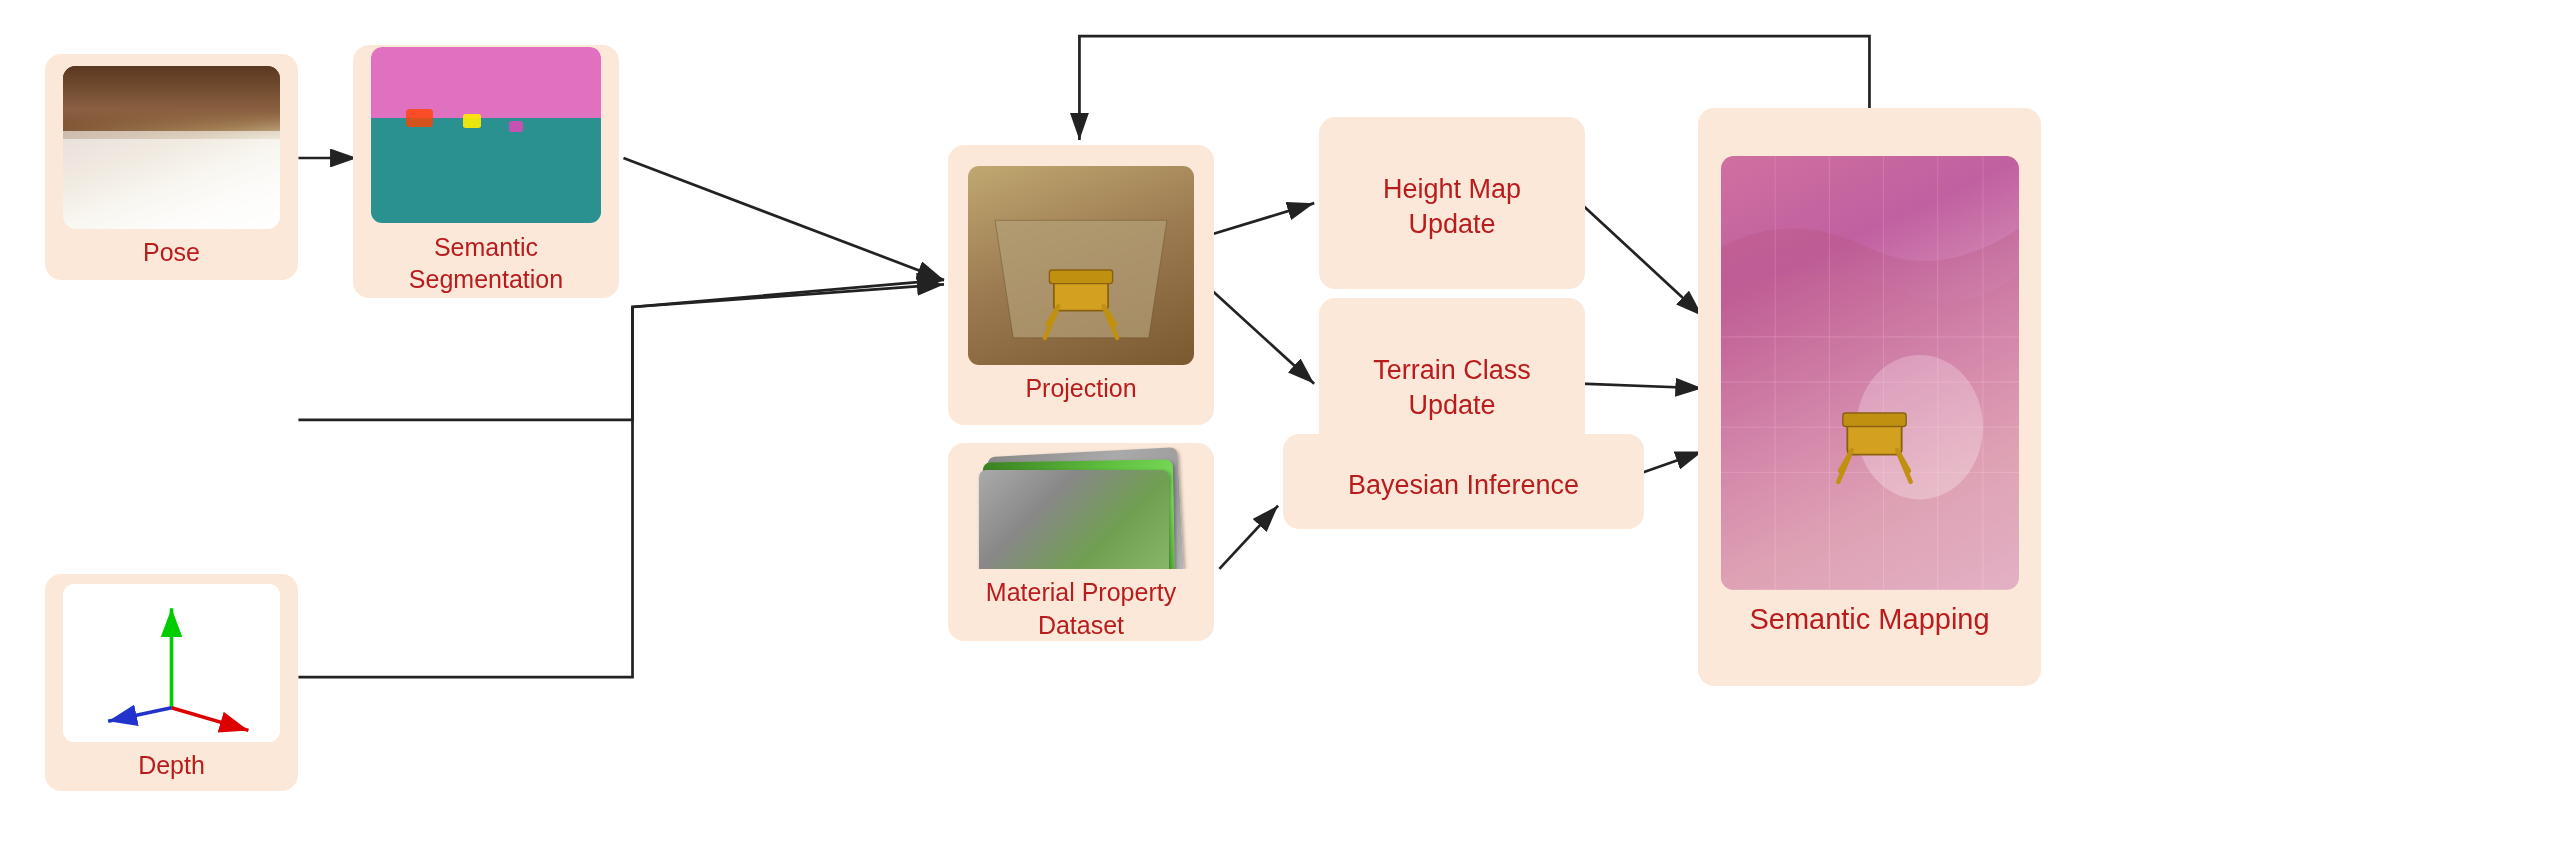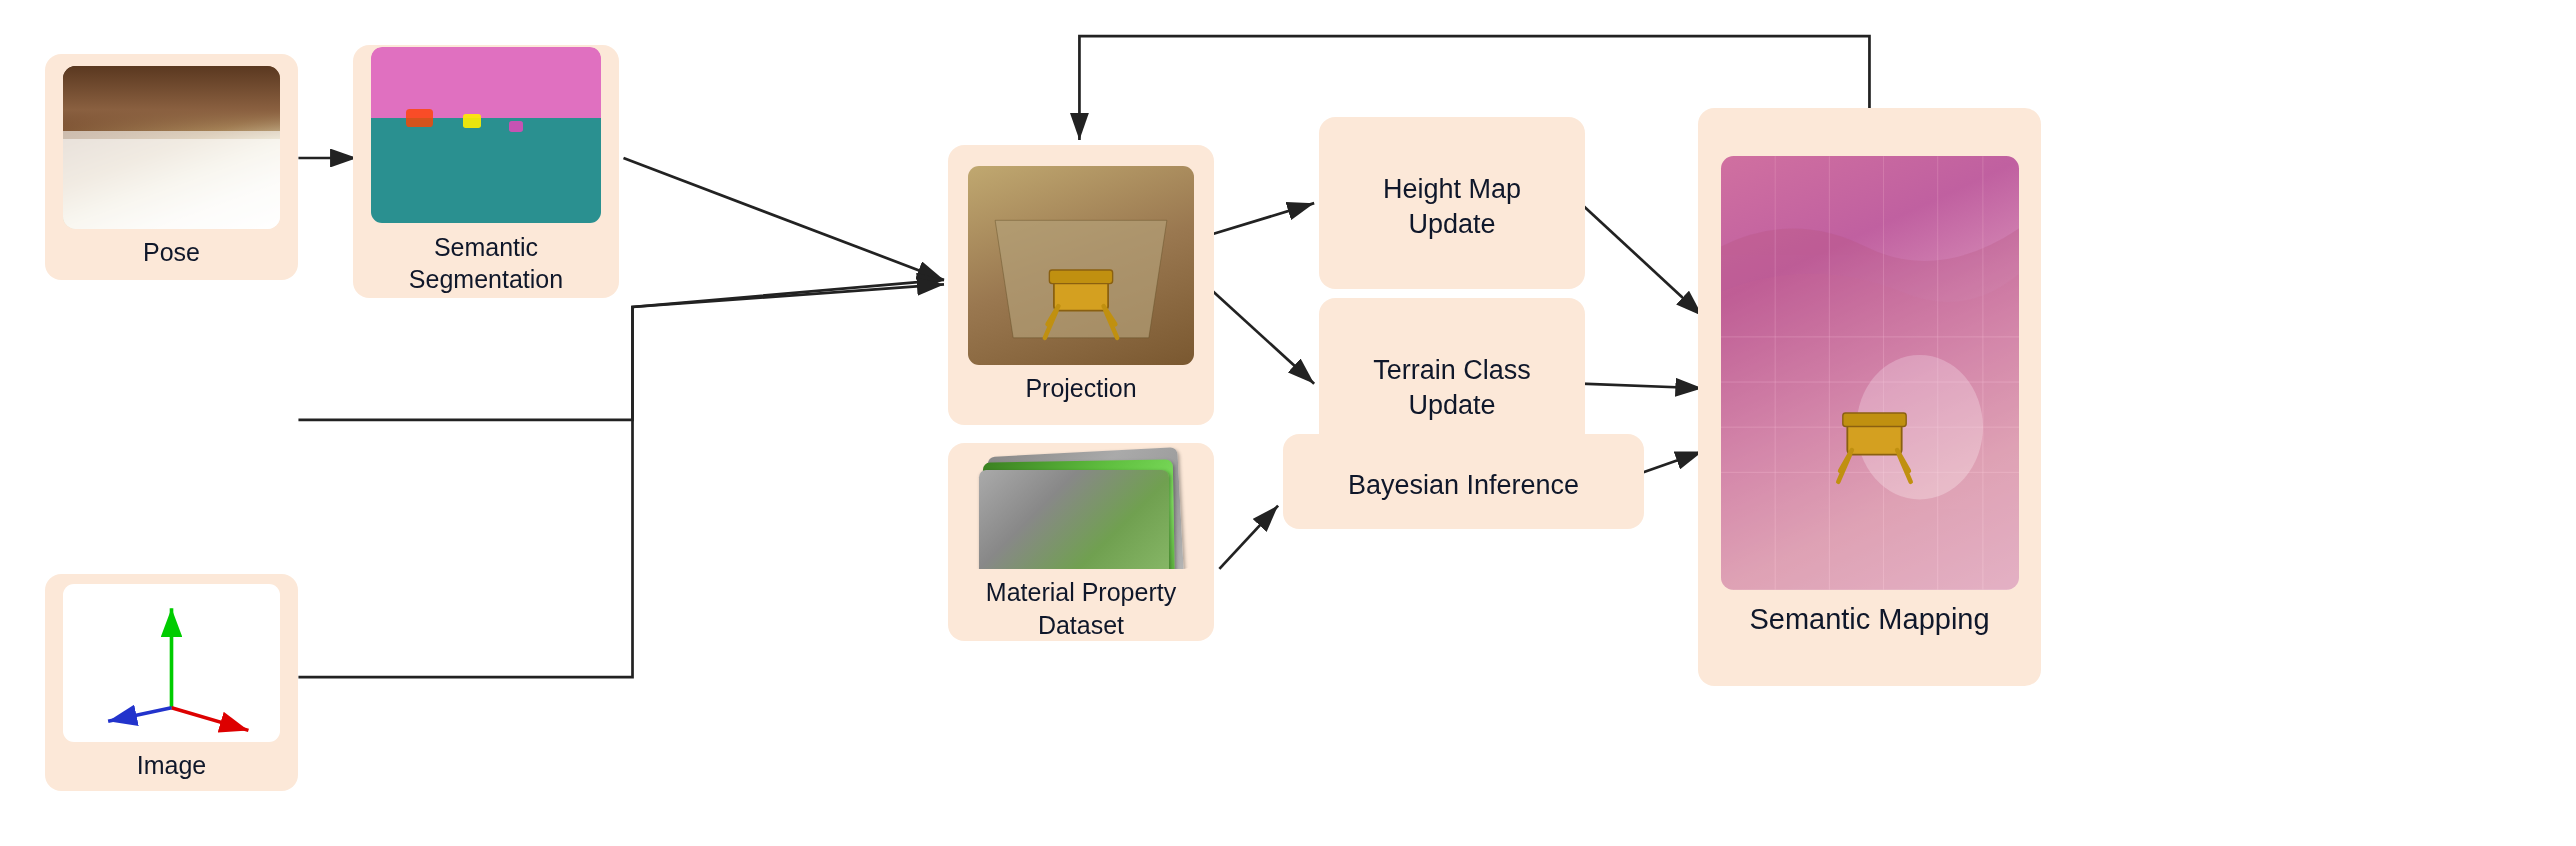--- a/index.html
+++ b/index.html
@@ -34,7 +34,7 @@
     .node-label {
       font-size: 25px;
       font-weight: 500;
-      color: #0f172a;
+      color: #b91c1c;
       margin-top: 7.2px;
       text-align: center;
       line-height: 1.3;

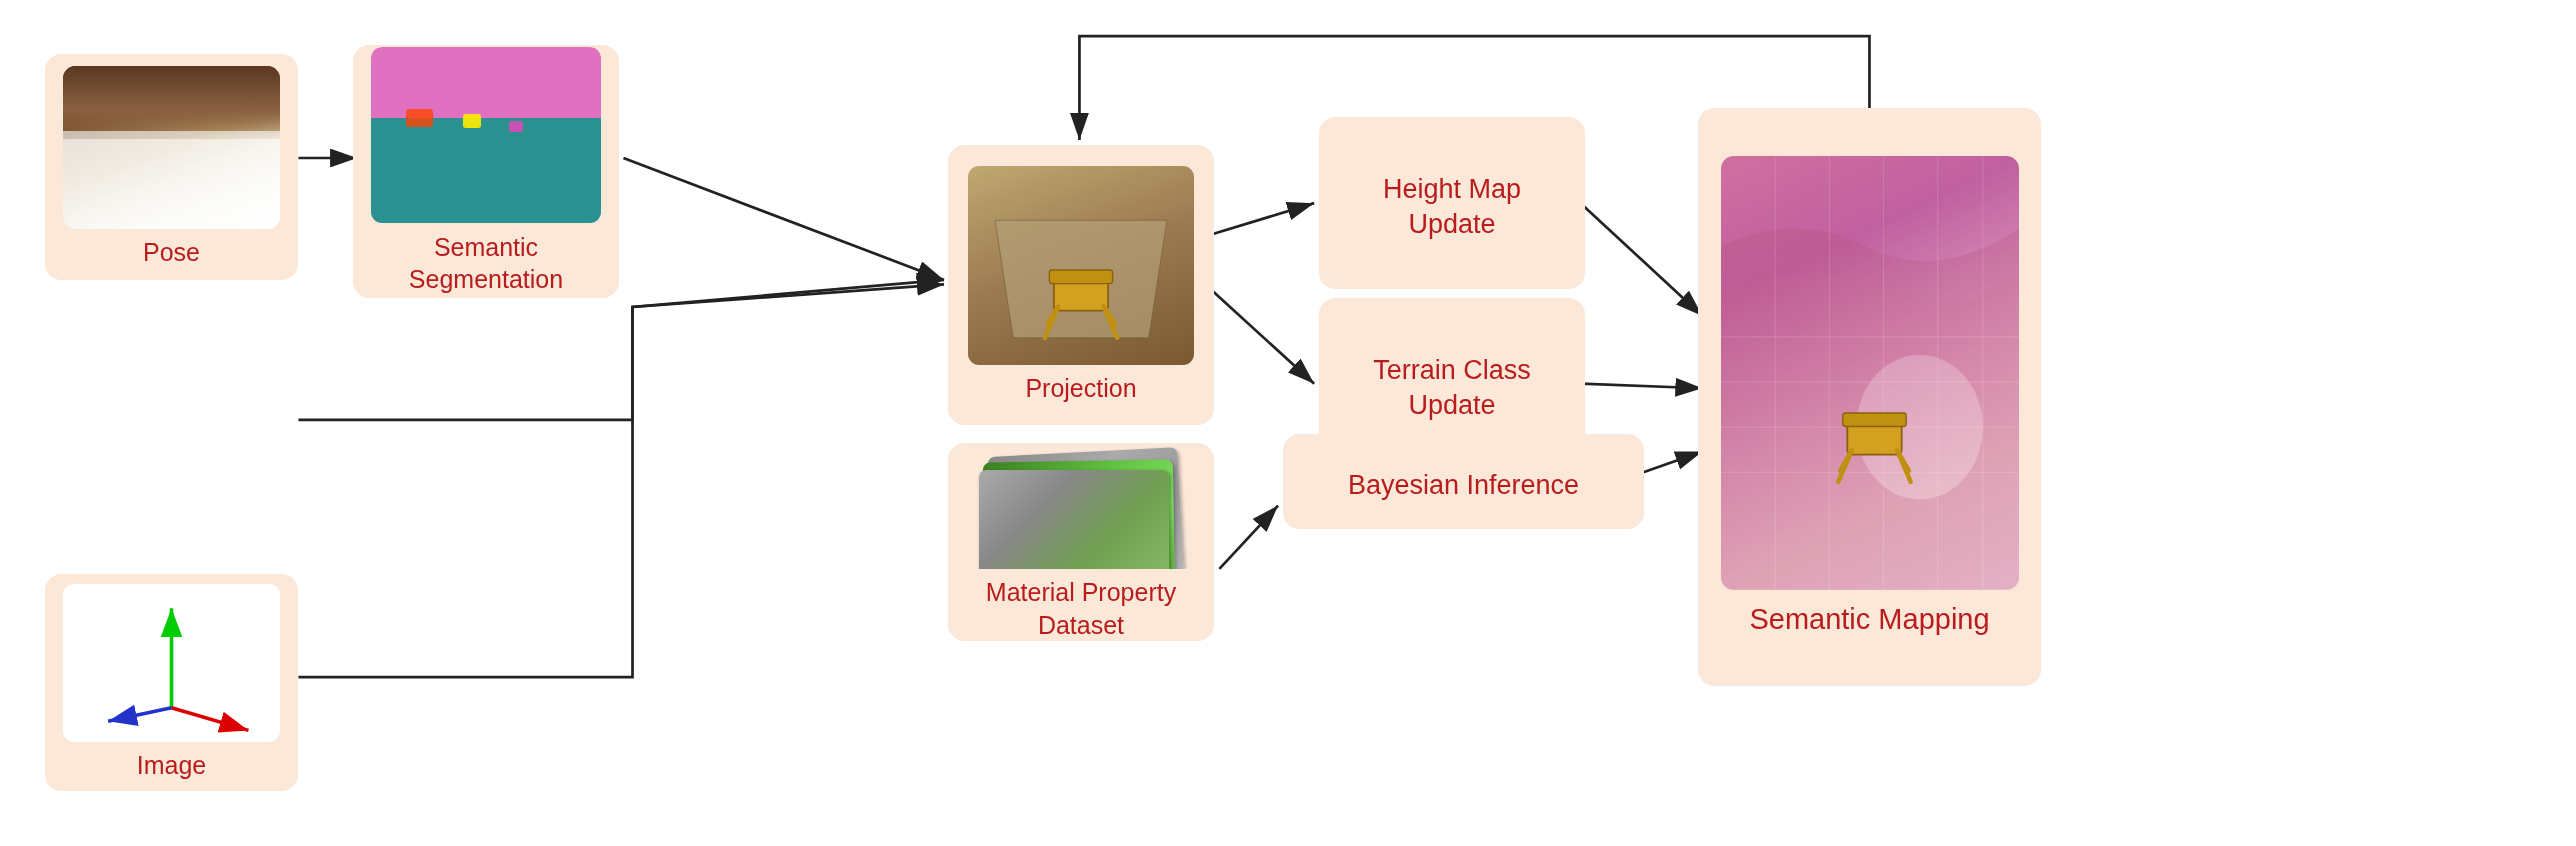--- a/index.html
+++ b/index.html
@@ -142,7 +142,7 @@
         </defs>
       </svg>
     </div>
-    <div class="node-label">Image</div>
+    <div class="node-label">Depth</div>
   </div>
 
   <div class="node" style="left:353px; top:45px; width:266px; height:253px;">

